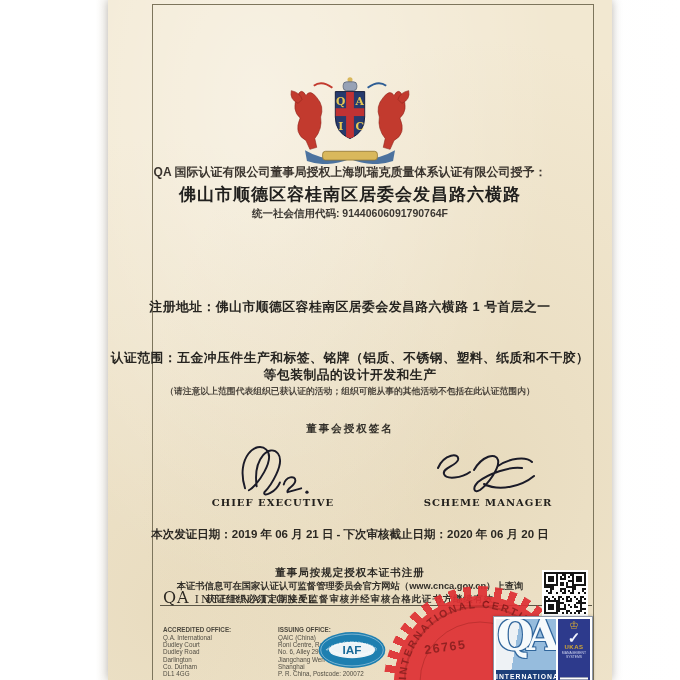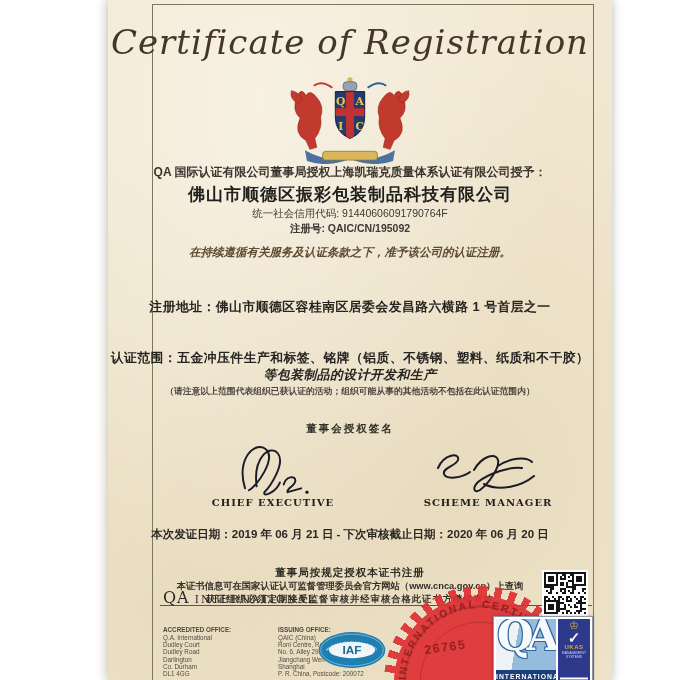--- a/index.html
+++ b/index.html
@@ -97,7 +97,6 @@
 <div class="paper">
   <div class="frame abs"></div>
 
-  <div class="abs ctr title">Certificate of Registration</div>
 
   <div class="abs" style="top:74px;left:172px;width:140px;height:90px;">
     <svg width="140" height="90" viewBox="0 0 140 92">

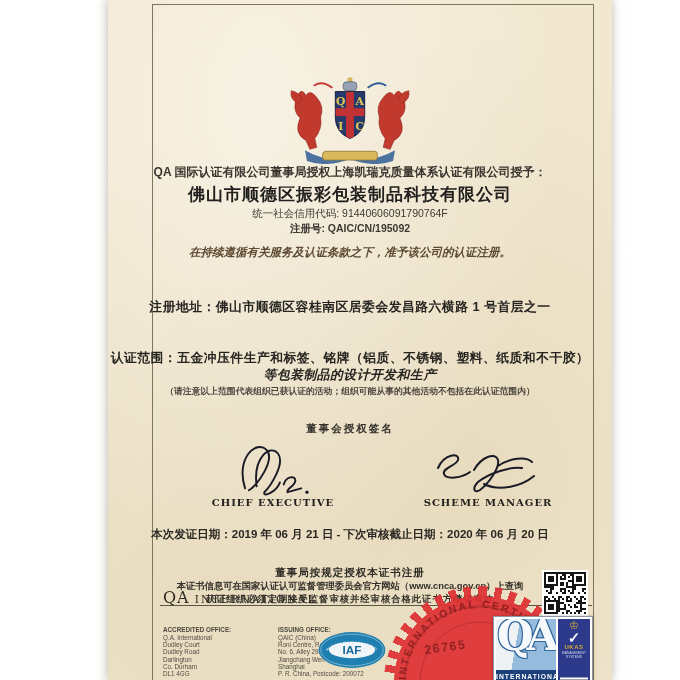--- a/index.html
+++ b/index.html
@@ -141,7 +141,7 @@
   </div>
 
   <div class="abs ctr intro">QA 国际认证有限公司董事局授权上海凯瑞克质量体系认证有限公司授予：</div>
-  <div class="abs ctr company">佛山市顺德区振彩包装制品科技有限公司</div>
+  <div class="abs ctr company">佛山市顺德区容桂南区居委会发昌路六横路</div>
   <div class="abs ctr code">统一社会信用代码: 91440606091790764F</div>
   <div class="abs ctr regno">注册号: QAIC/CN/195092</div>
 

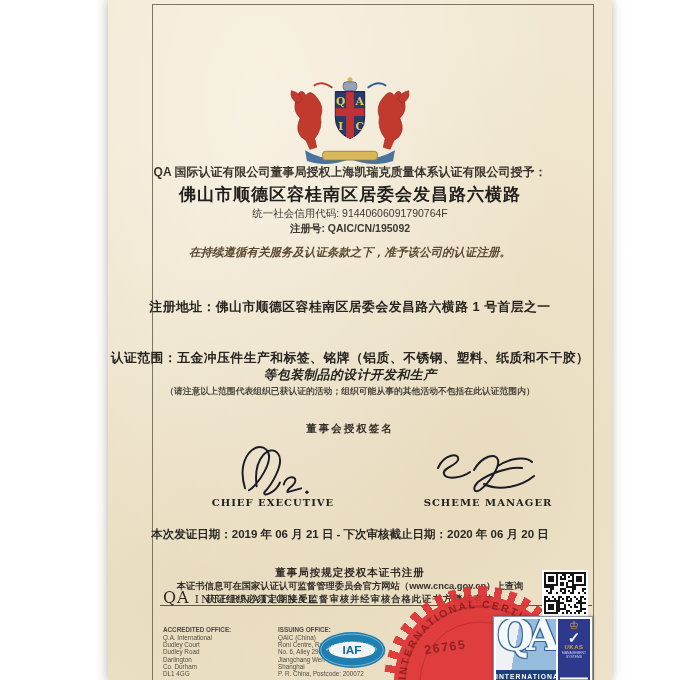--- a/index.html
+++ b/index.html
@@ -29,7 +29,7 @@
   }
   .intro{top:164px;font-size:12px;color:#3a342e;font-weight:600;}
   .company{top:183px;font-size:17px;font-weight:bold;color:#21201e;letter-spacing:1px;}
-  .code{top:207px;font-size:10.5px;color:#3c3833;font-weight:400;}
+  .code{top:207px;font-size:10.5px;color:#3c3833;font-weight:700;}
   .regno{top:222px;font-size:10.5px;color:#3c3833;font-weight:600;}
   .statement{top:245px;font-size:11.5px;line-height:15px;font-weight:bold;font-style:italic;color:#5e4a33;}
   .addr1{top:299px;}

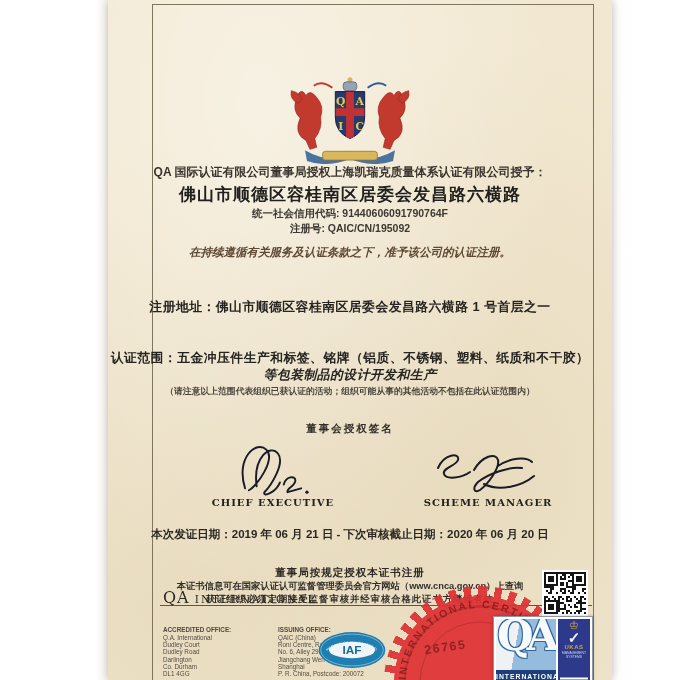--- a/index.html
+++ b/index.html
@@ -143,7 +143,6 @@
   <div class="abs ctr intro">QA 国际认证有限公司董事局授权上海凯瑞克质量体系认证有限公司授予：</div>
   <div class="abs ctr company">佛山市顺德区容桂南区居委会发昌路六横路</div>
   <div class="abs ctr code">统一社会信用代码: 91440606091790764F</div>
-  <div class="abs ctr regno">注册号: QAIC/CN/195092</div>
 
   <div class="abs ctr statement">
     <div>在持续遵循有关服务及认证条款之下，准予该公司的认证注册。</div>

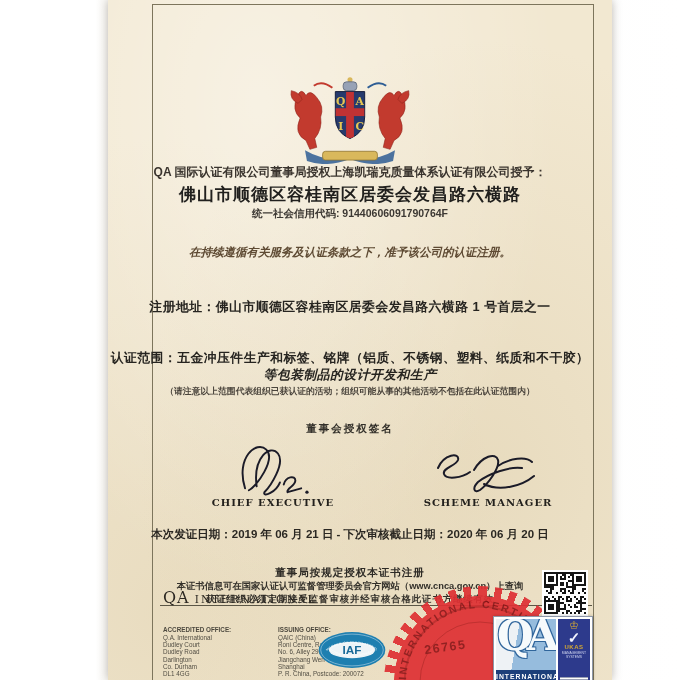--- a/index.html
+++ b/index.html
@@ -145,7 +145,6 @@
   <div class="abs ctr code">统一社会信用代码: 91440606091790764F</div>
 
   <div class="abs ctr statement">
-    <div>在持续遵循有关服务及认证条款之下，准予该公司的认证注册。</div>
   </div>
 
   <div class="abs ctr boldzh addr1">注册地址：佛山市顺德区容桂南区居委会发昌路六横路 1 号首层之一</div>

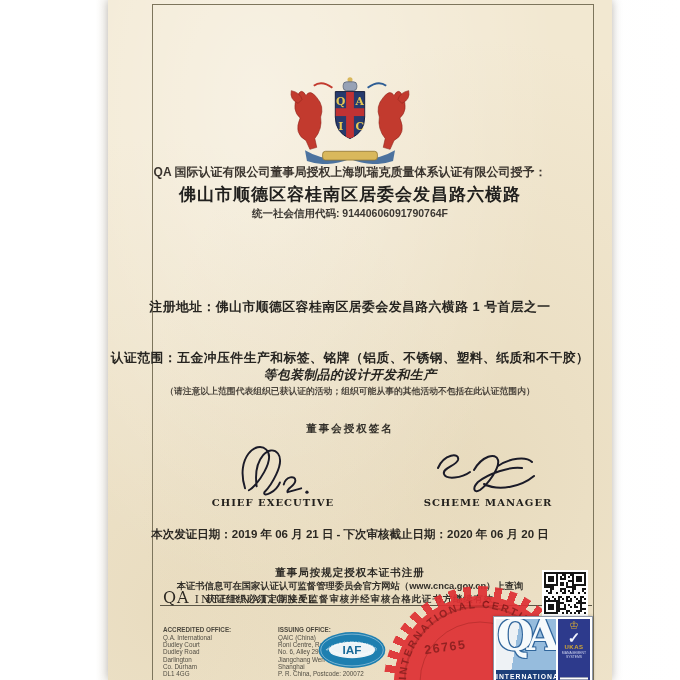--- a/index.html
+++ b/index.html
@@ -35,7 +35,7 @@
   .addr1{top:299px;}
   .addr2{top:321px;}
   .scope1{top:350px;}
-  .scope2{top:367px;font-style:italic;}
+  .scope2{top:367px;}
   .boldzh{font-size:12.8px;font-weight:bold;color:#262420;letter-spacing:.5px;}
   .scopenote{top:386px;font-size:8.8px;color:#4a443c;font-weight:600;}
   .sighead{top:422px;font-size:10.5px;font-weight:bold;color:#33302a;letter-spacing:2px;}

